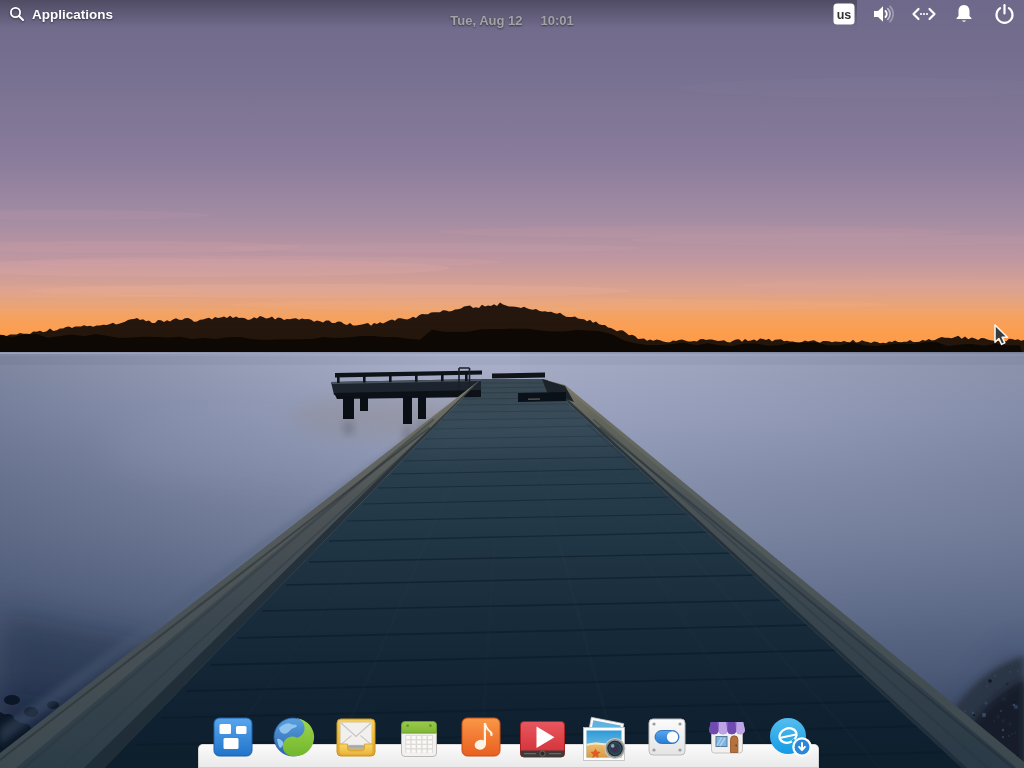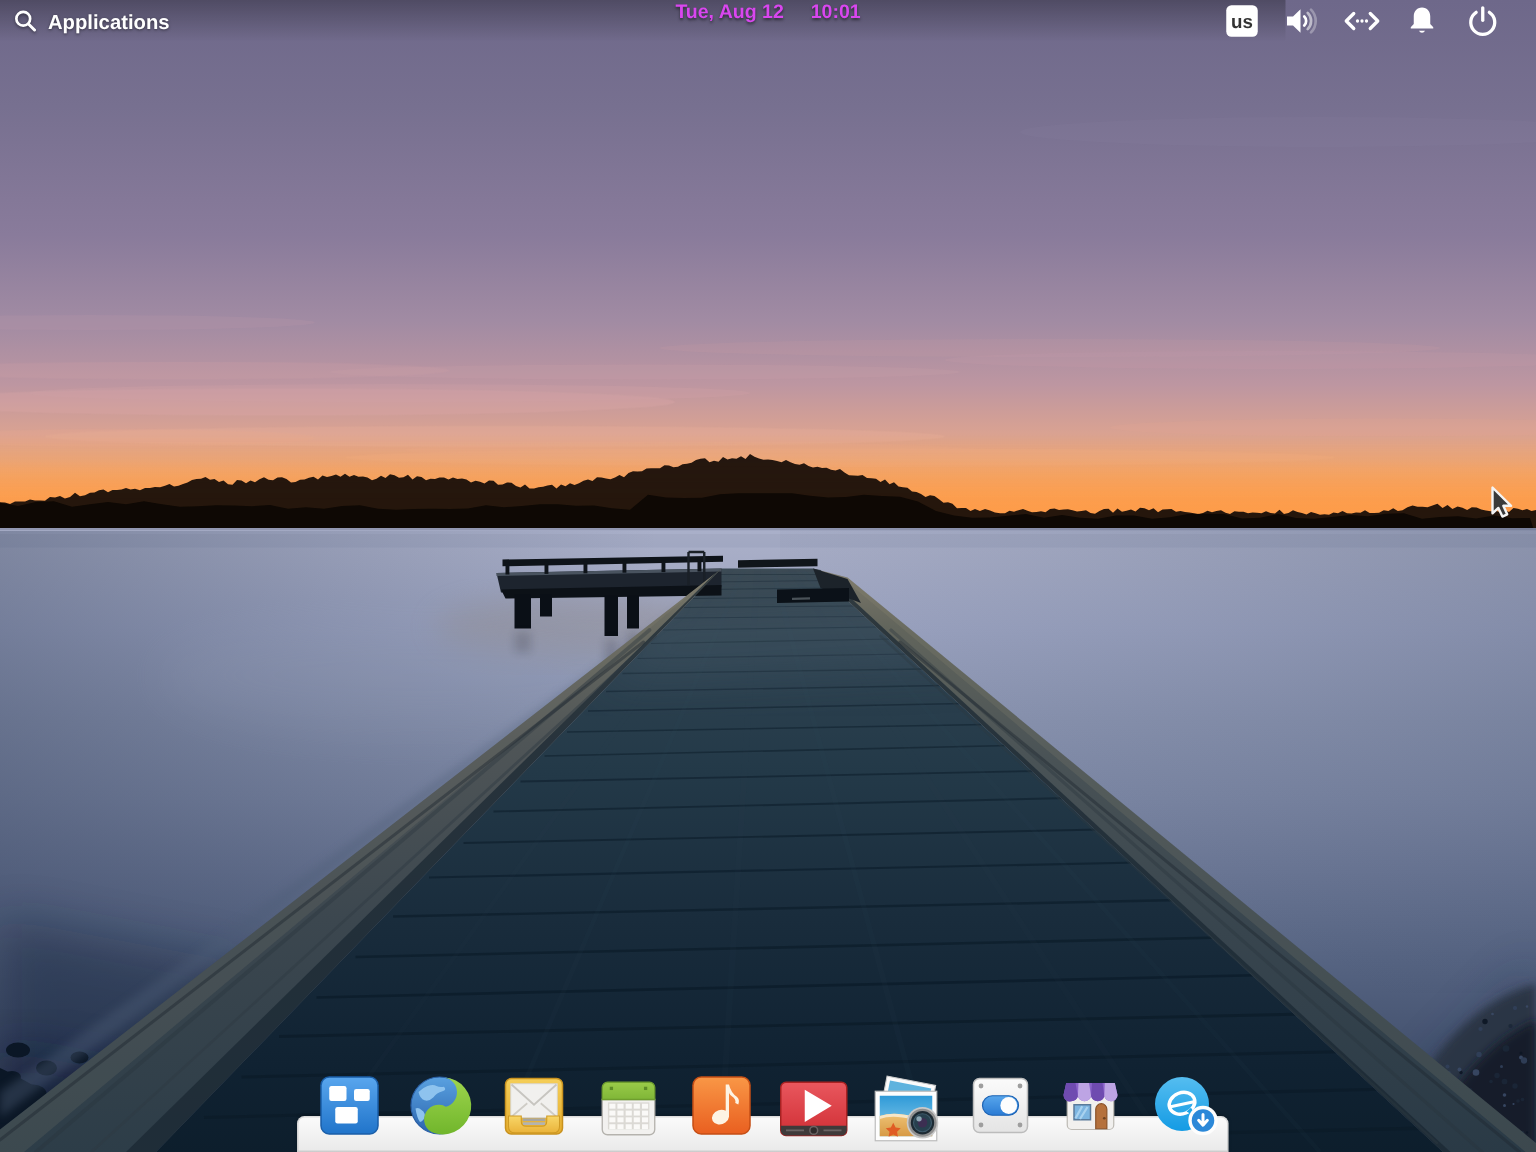--- a/index.html
+++ b/index.html
@@ -10,7 +10,7 @@
     display:flex;align-items:center;color:#fff;}
   #applt{display:flex;align-items:center;gap:7px;margin-left:9px;font-size:13.5px;font-weight:bold;
     text-shadow:0 1px 2px rgba(0,0,0,0.5);}
-  #clock{position:absolute;left:0;top:0;width:1024px;height:28px;display:flex;align-items:flex-start;color:#d946ef;
+  #clock{position:absolute;left:0;top:0;width:1024px;height:28px;display:flex;align-items:flex-end;color:#a3a3a3;
     justify-content:center;gap:18px;font-size:13px;font-weight:bold;text-shadow:0 1px 2px rgba(0,0,0,0.5);}
   #tray{position:absolute;right:0;top:0;height:28px;display:flex;align-items:flex-end;gap:0;padding-right:16px;}
   .tico{width:40px;height:28px;display:flex;align-items:center;justify-content:center;}

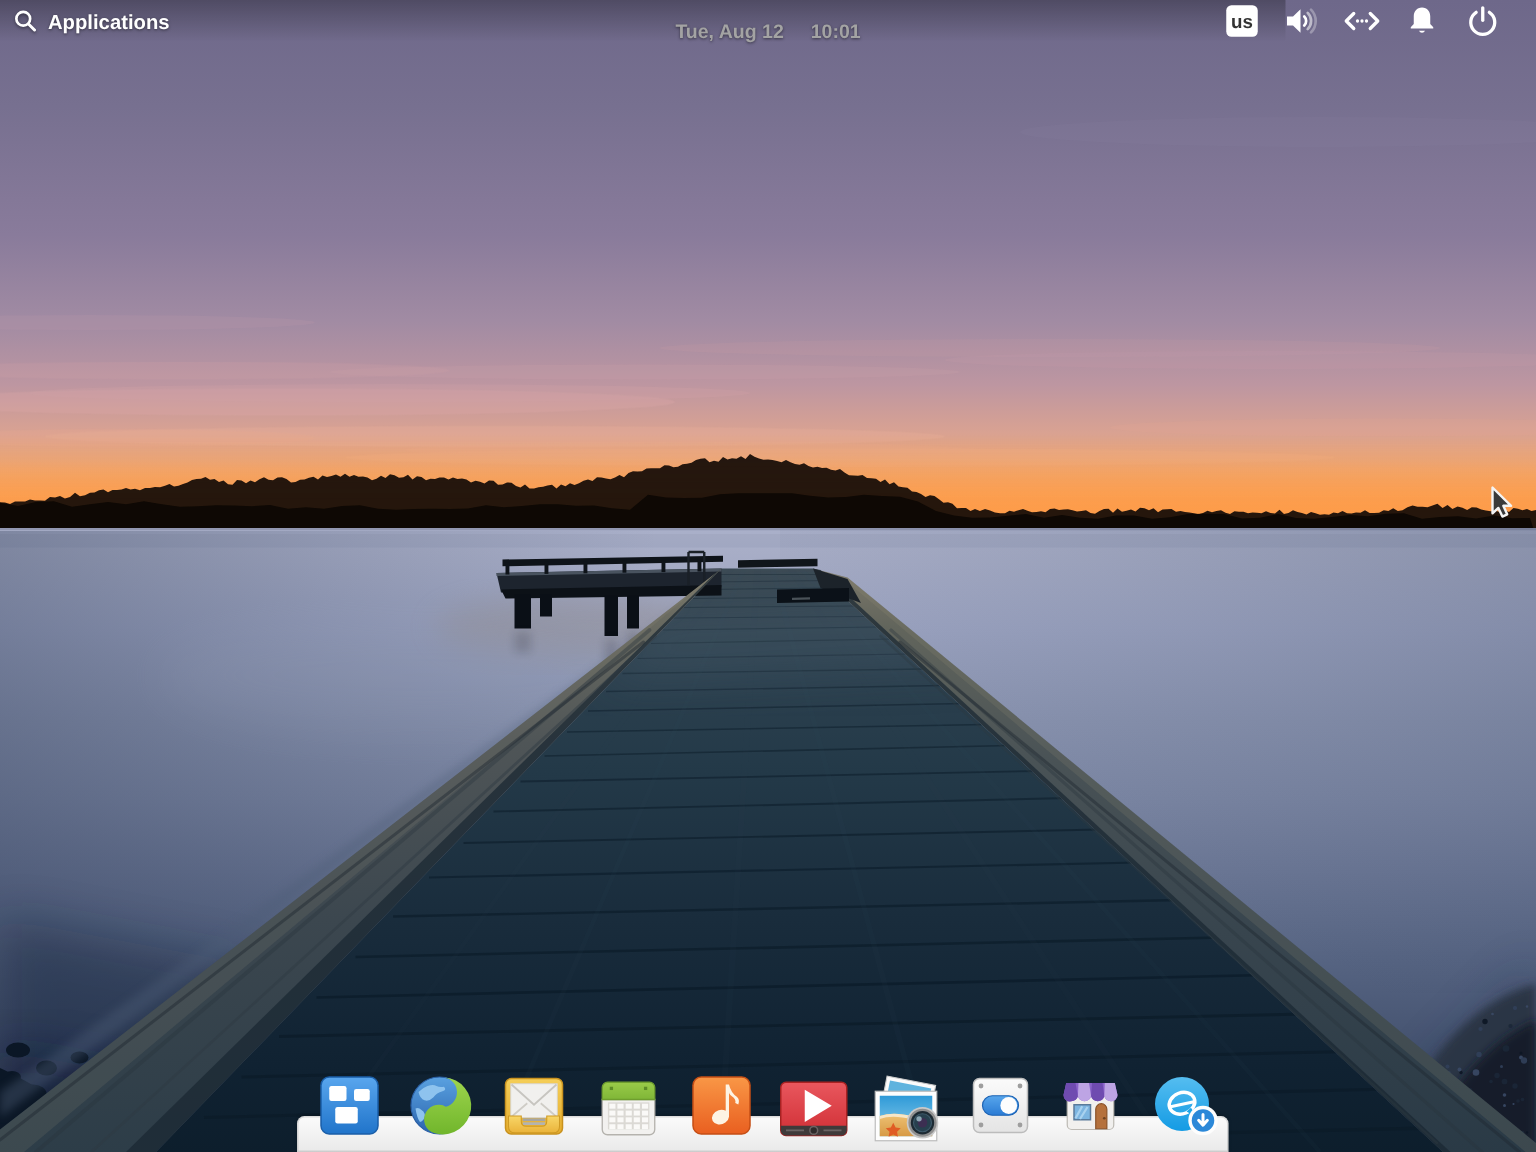--- a/index.html
+++ b/index.html
@@ -12,7 +12,7 @@
     text-shadow:0 1px 2px rgba(0,0,0,0.5);}
   #clock{position:absolute;left:0;top:0;width:1024px;height:28px;display:flex;align-items:flex-end;color:#a3a3a3;
     justify-content:center;gap:18px;font-size:13px;font-weight:bold;text-shadow:0 1px 2px rgba(0,0,0,0.5);}
-  #tray{position:absolute;right:0;top:0;height:28px;display:flex;align-items:flex-end;gap:0;padding-right:16px;}
+  #tray{position:absolute;right:0;top:0;height:28px;display:flex;align-items:flex-end;gap:0;padding-right:0;}
   .tico{width:40px;height:28px;display:flex;align-items:center;justify-content:center;}
   #dock{position:absolute;left:198px;top:744px;width:621px;height:24px;
     background:linear-gradient(to bottom,#fbfbfb,#e9e9e9);border-radius:5px 5px 0 0;

